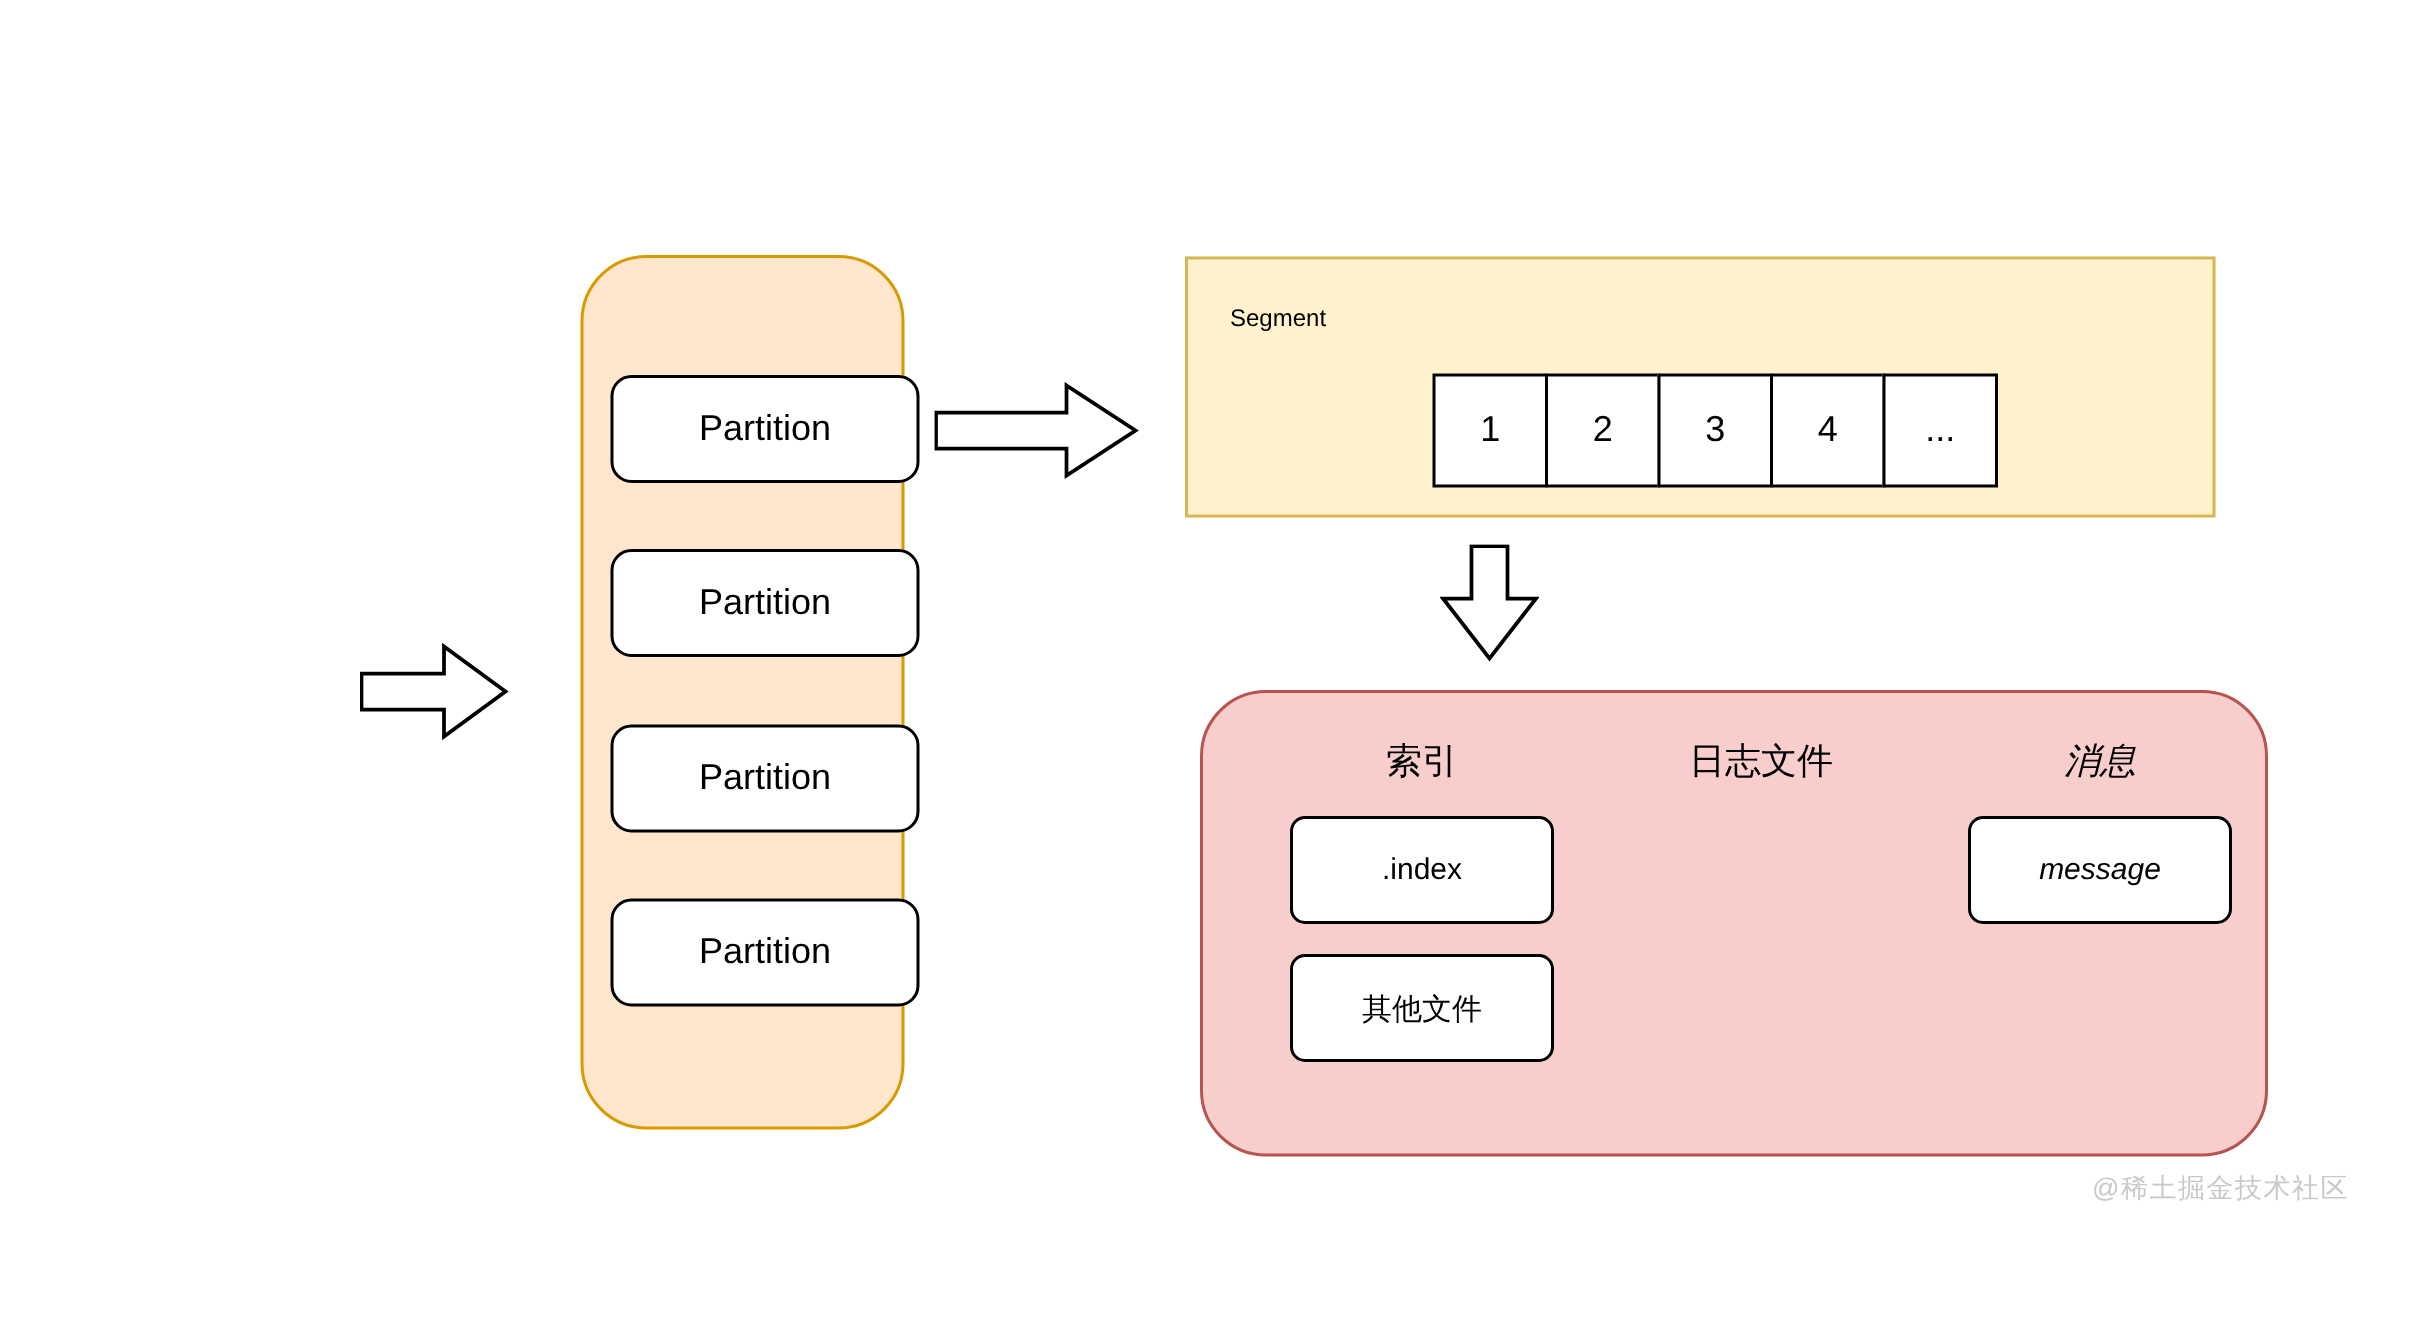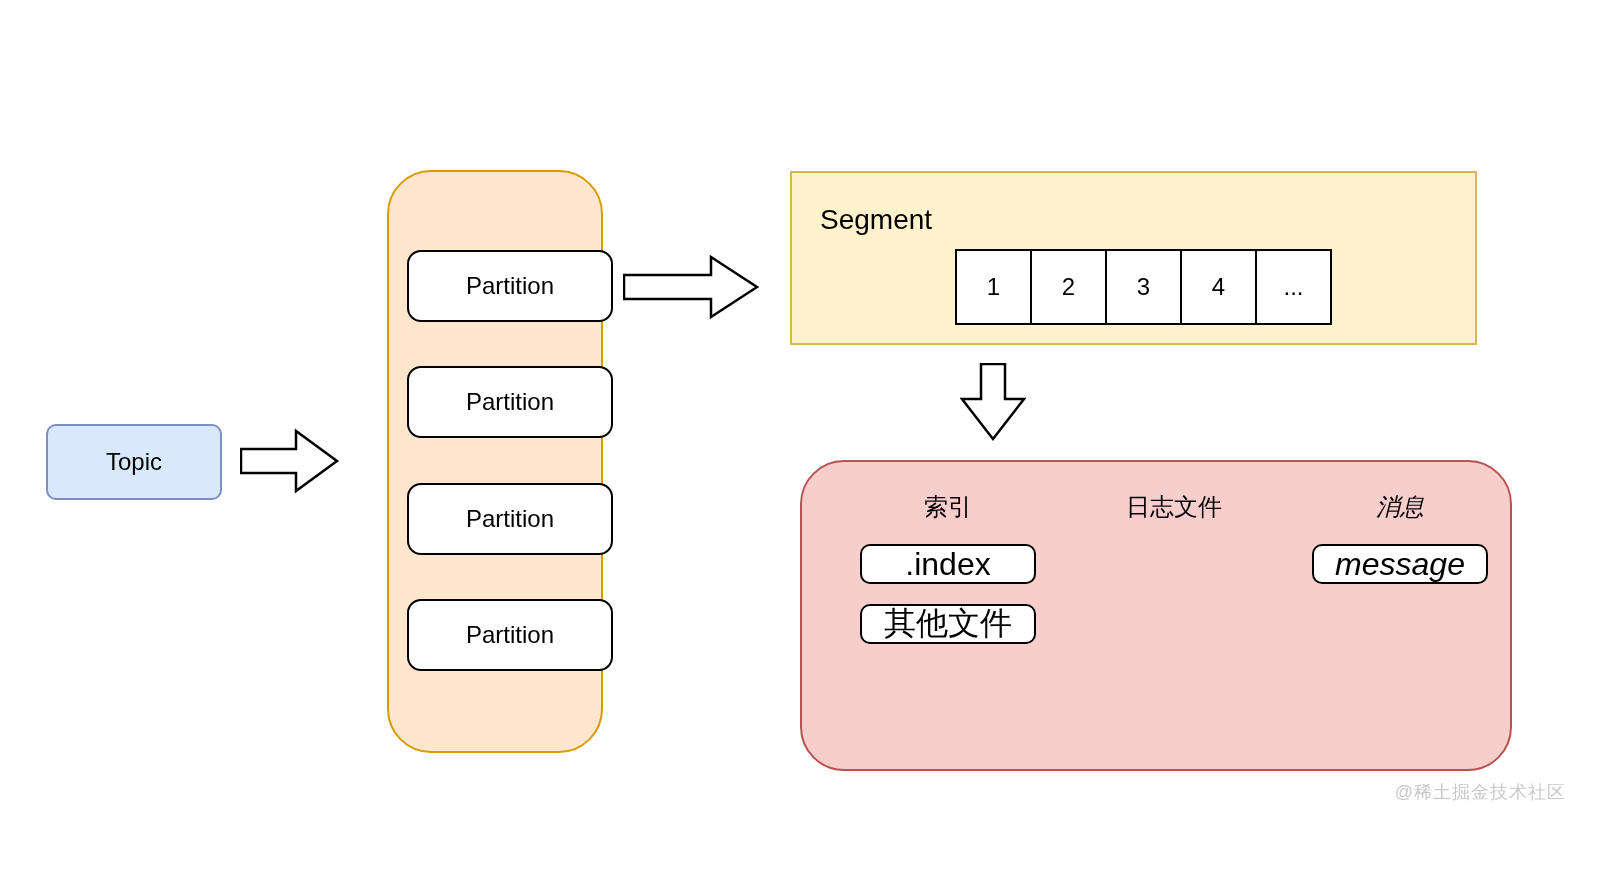--- a/index.html
+++ b/index.html
@@ -67,7 +67,7 @@
   .segment-label {
     position: absolute;
     left: 820px; top: 204px;
-    font-size: 28px;
+    font-size: 16px;
   }
   .segment-cells {
     position: absolute;

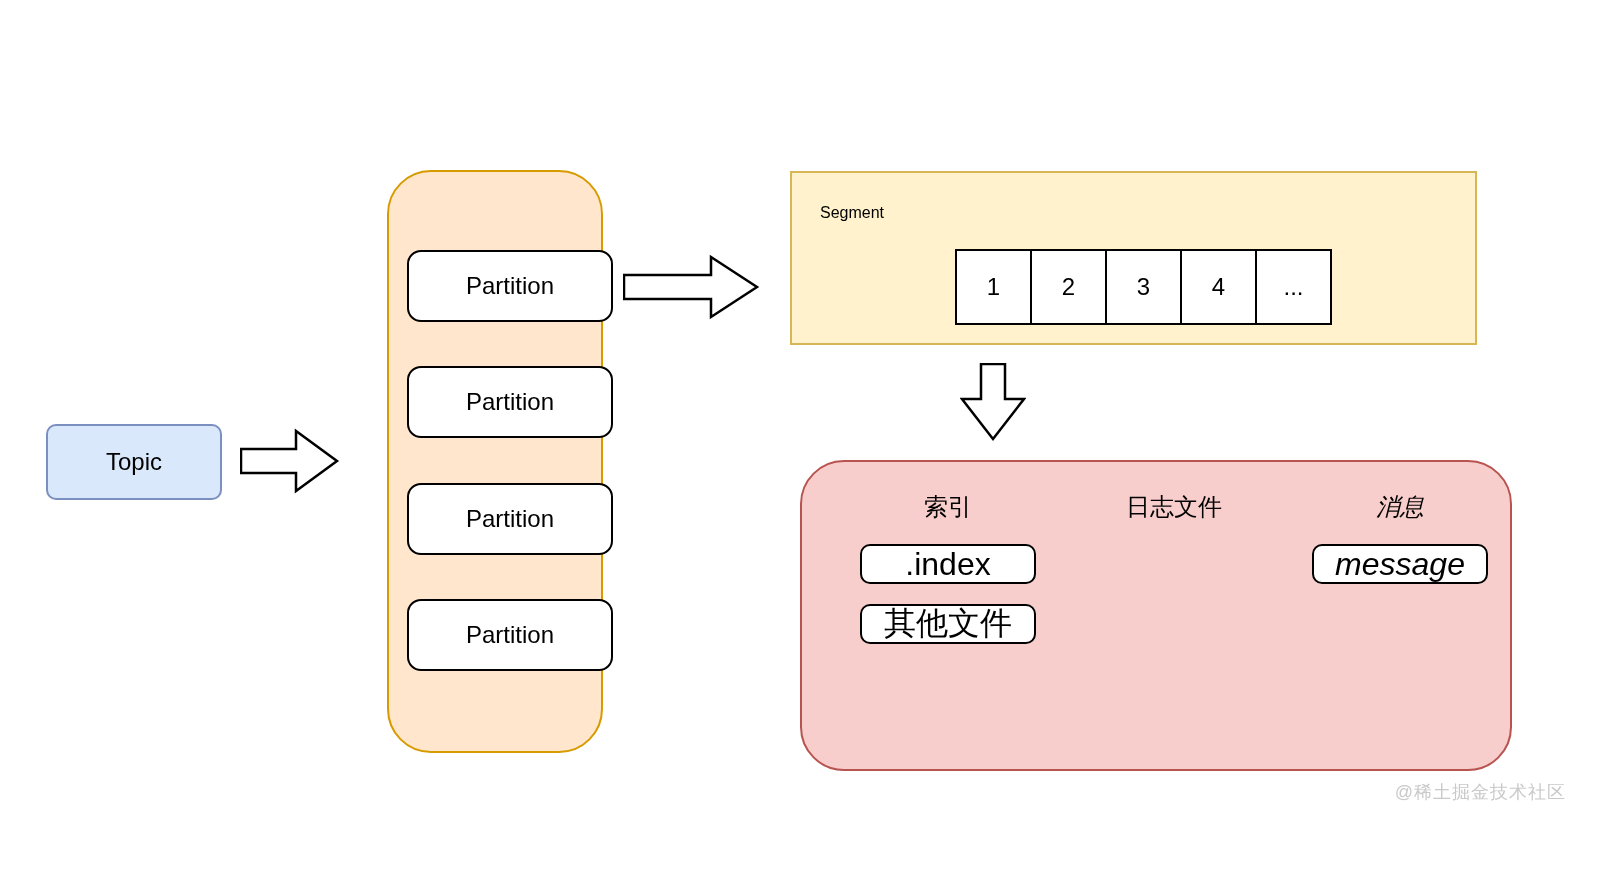--- a/index.html
+++ b/index.html
@@ -131,9 +131,6 @@
 
 <div class="canvas">
 
-  <div class="topic-box">
-    <span>Topic</span>
-  </div>
 
   <div class="arrow arrow-1">
     <svg width="100" height="66" viewBox="0 0 100 66">

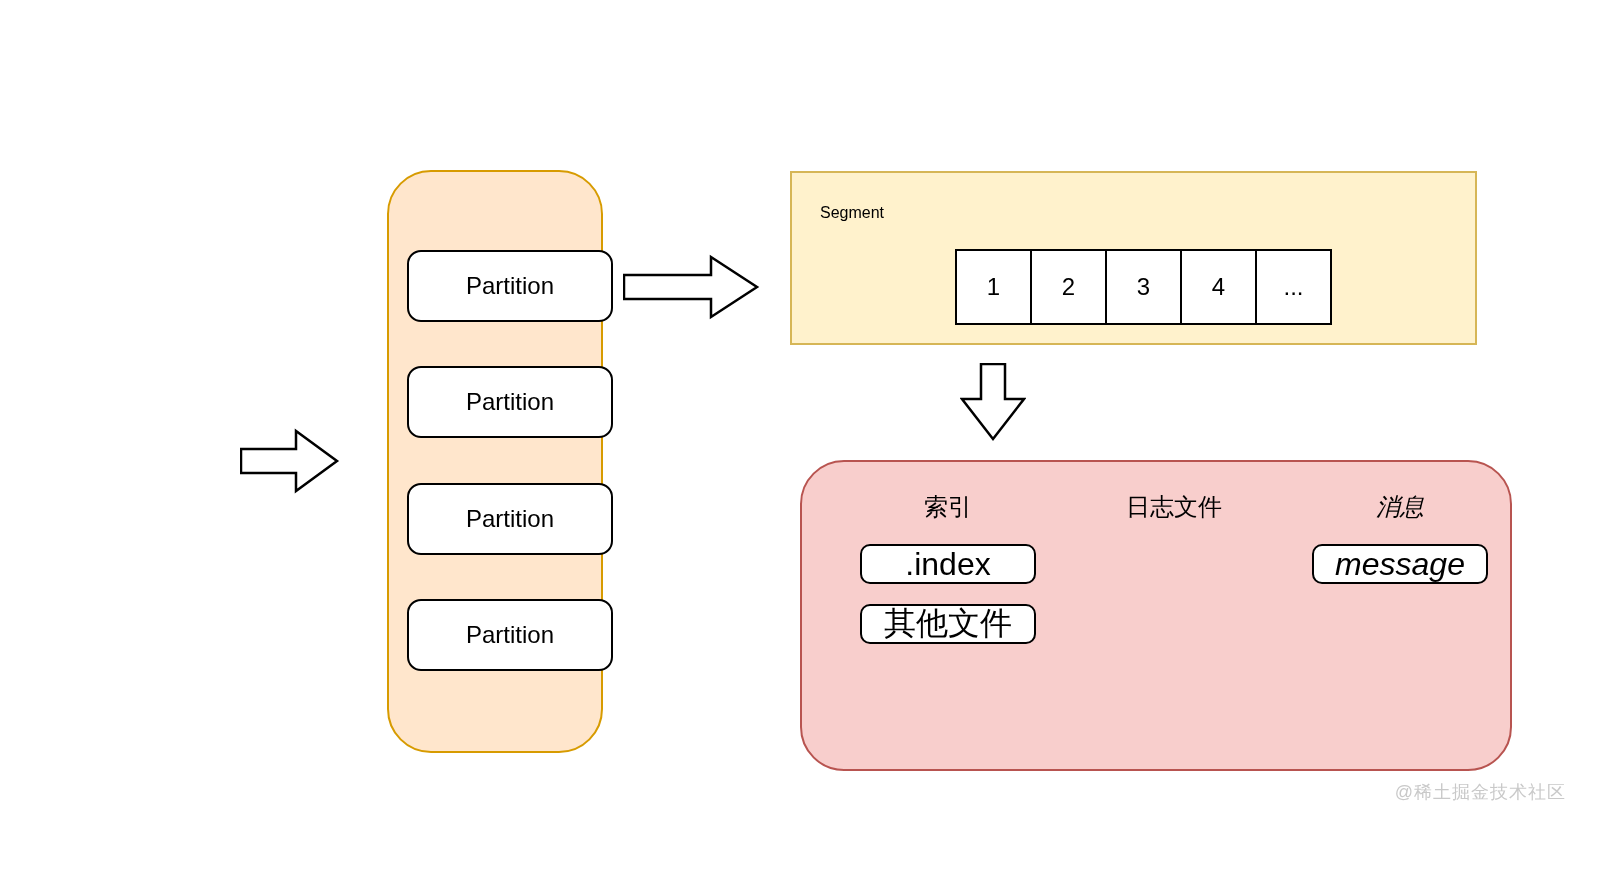--- a/index.html
+++ b/index.html
@@ -109,12 +109,12 @@
   }
   .file-box {
     margin-top: 20px;
-    width: 176px; height: 40px;
+    width: 176px; height: 72px;
     background: #ffffff;
     border: 2.5px solid #000000;
     border-radius: 10px;
     display: flex; align-items: center; justify-content: center;
-    font-size: 32px;
+    font-size: 20px;
   }
 
   

